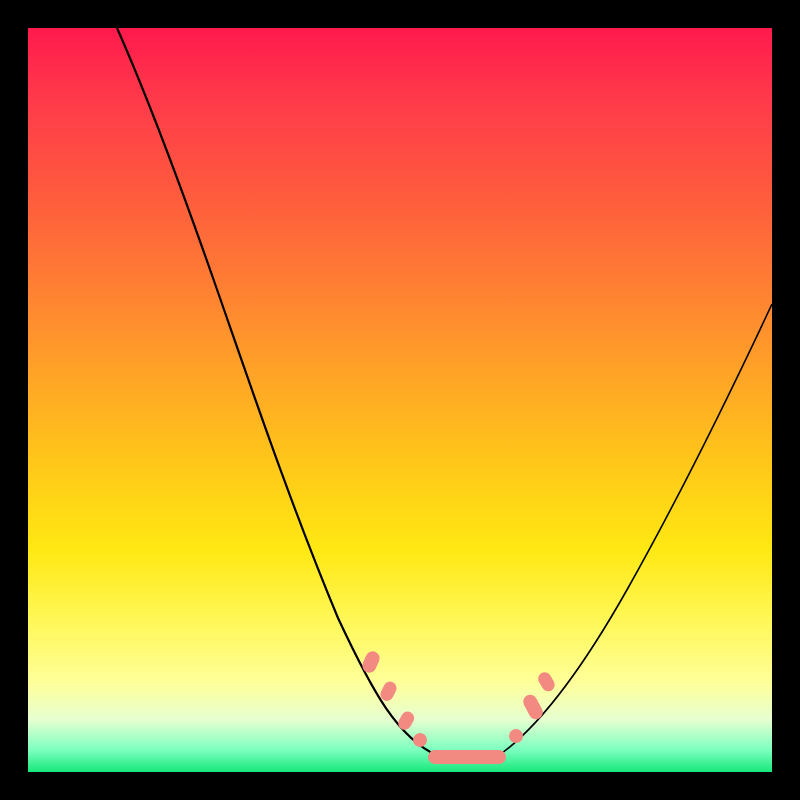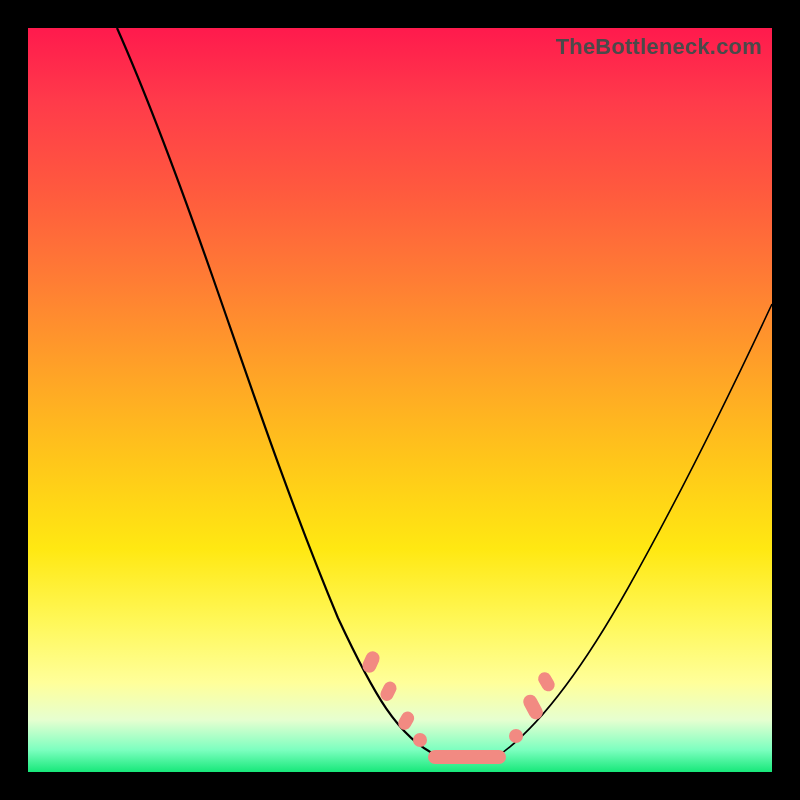--- a/index.html
+++ b/index.html
@@ -77,7 +77,6 @@
 <div class="frame">
   <div class="plot-area">
 
-    <div class="watermark">TheBottleneck.com</div>
 
     <svg class="curve" viewBox="0 0 744 744" preserveAspectRatio="none">
 

